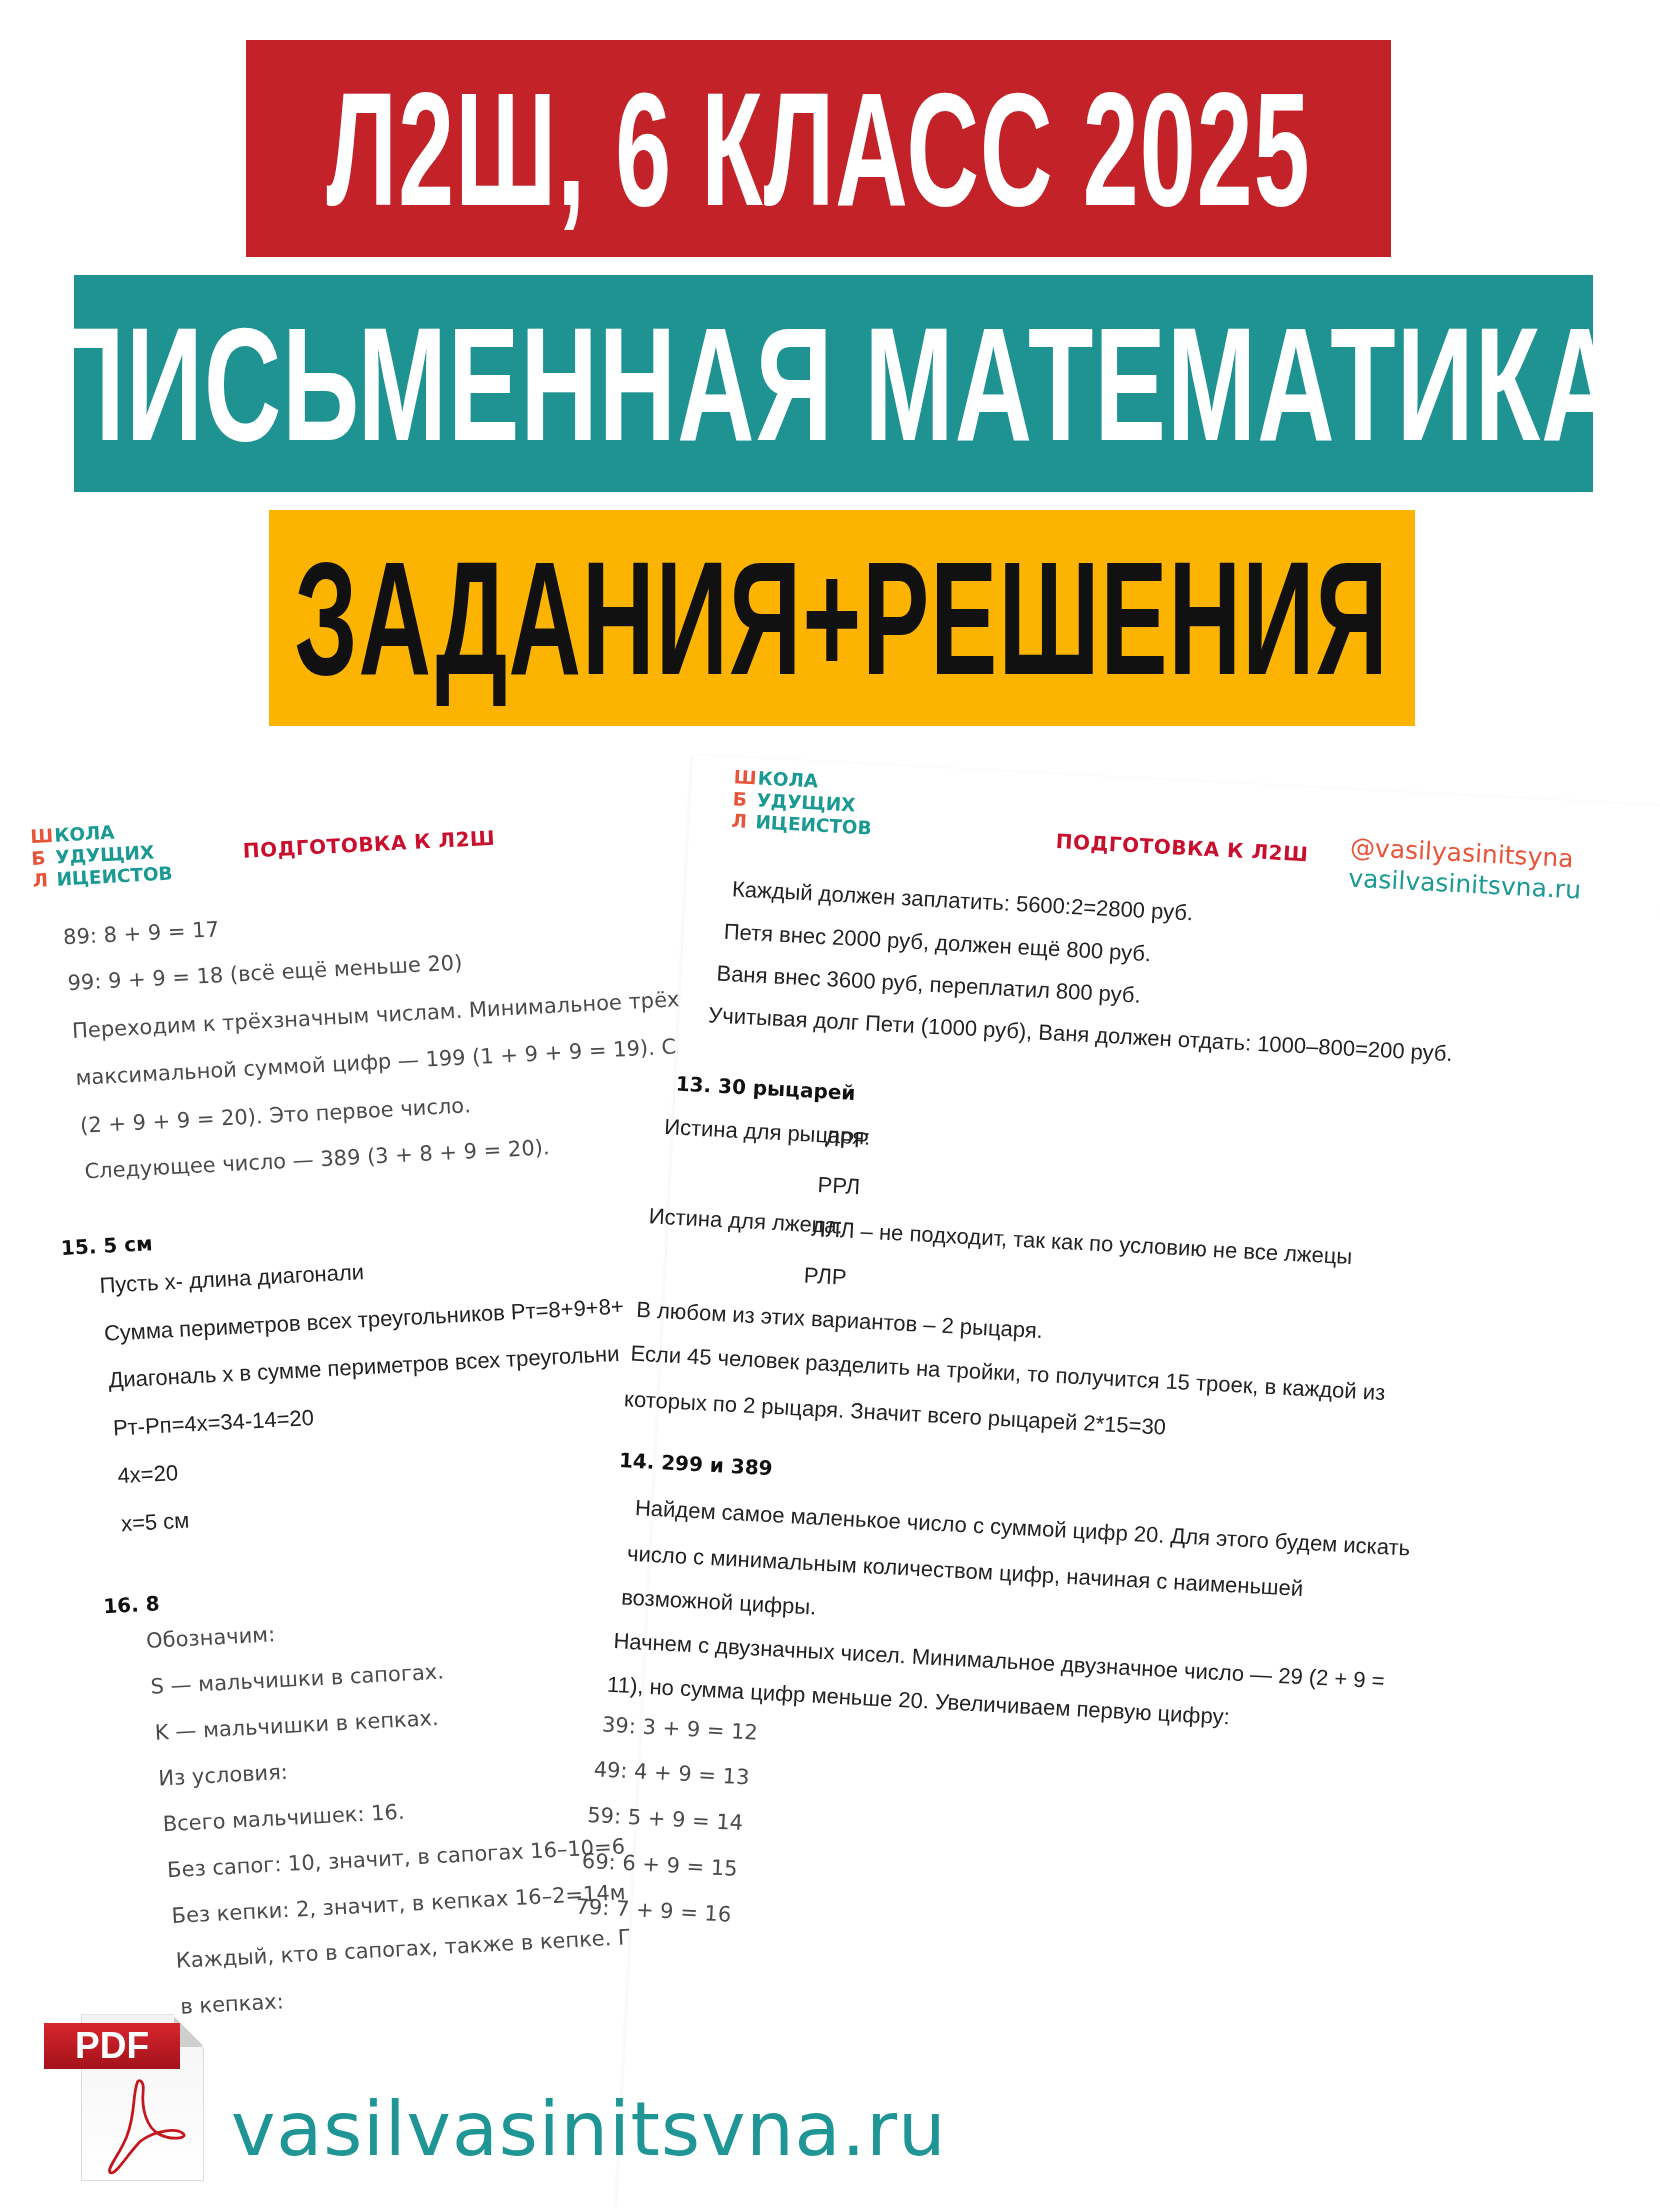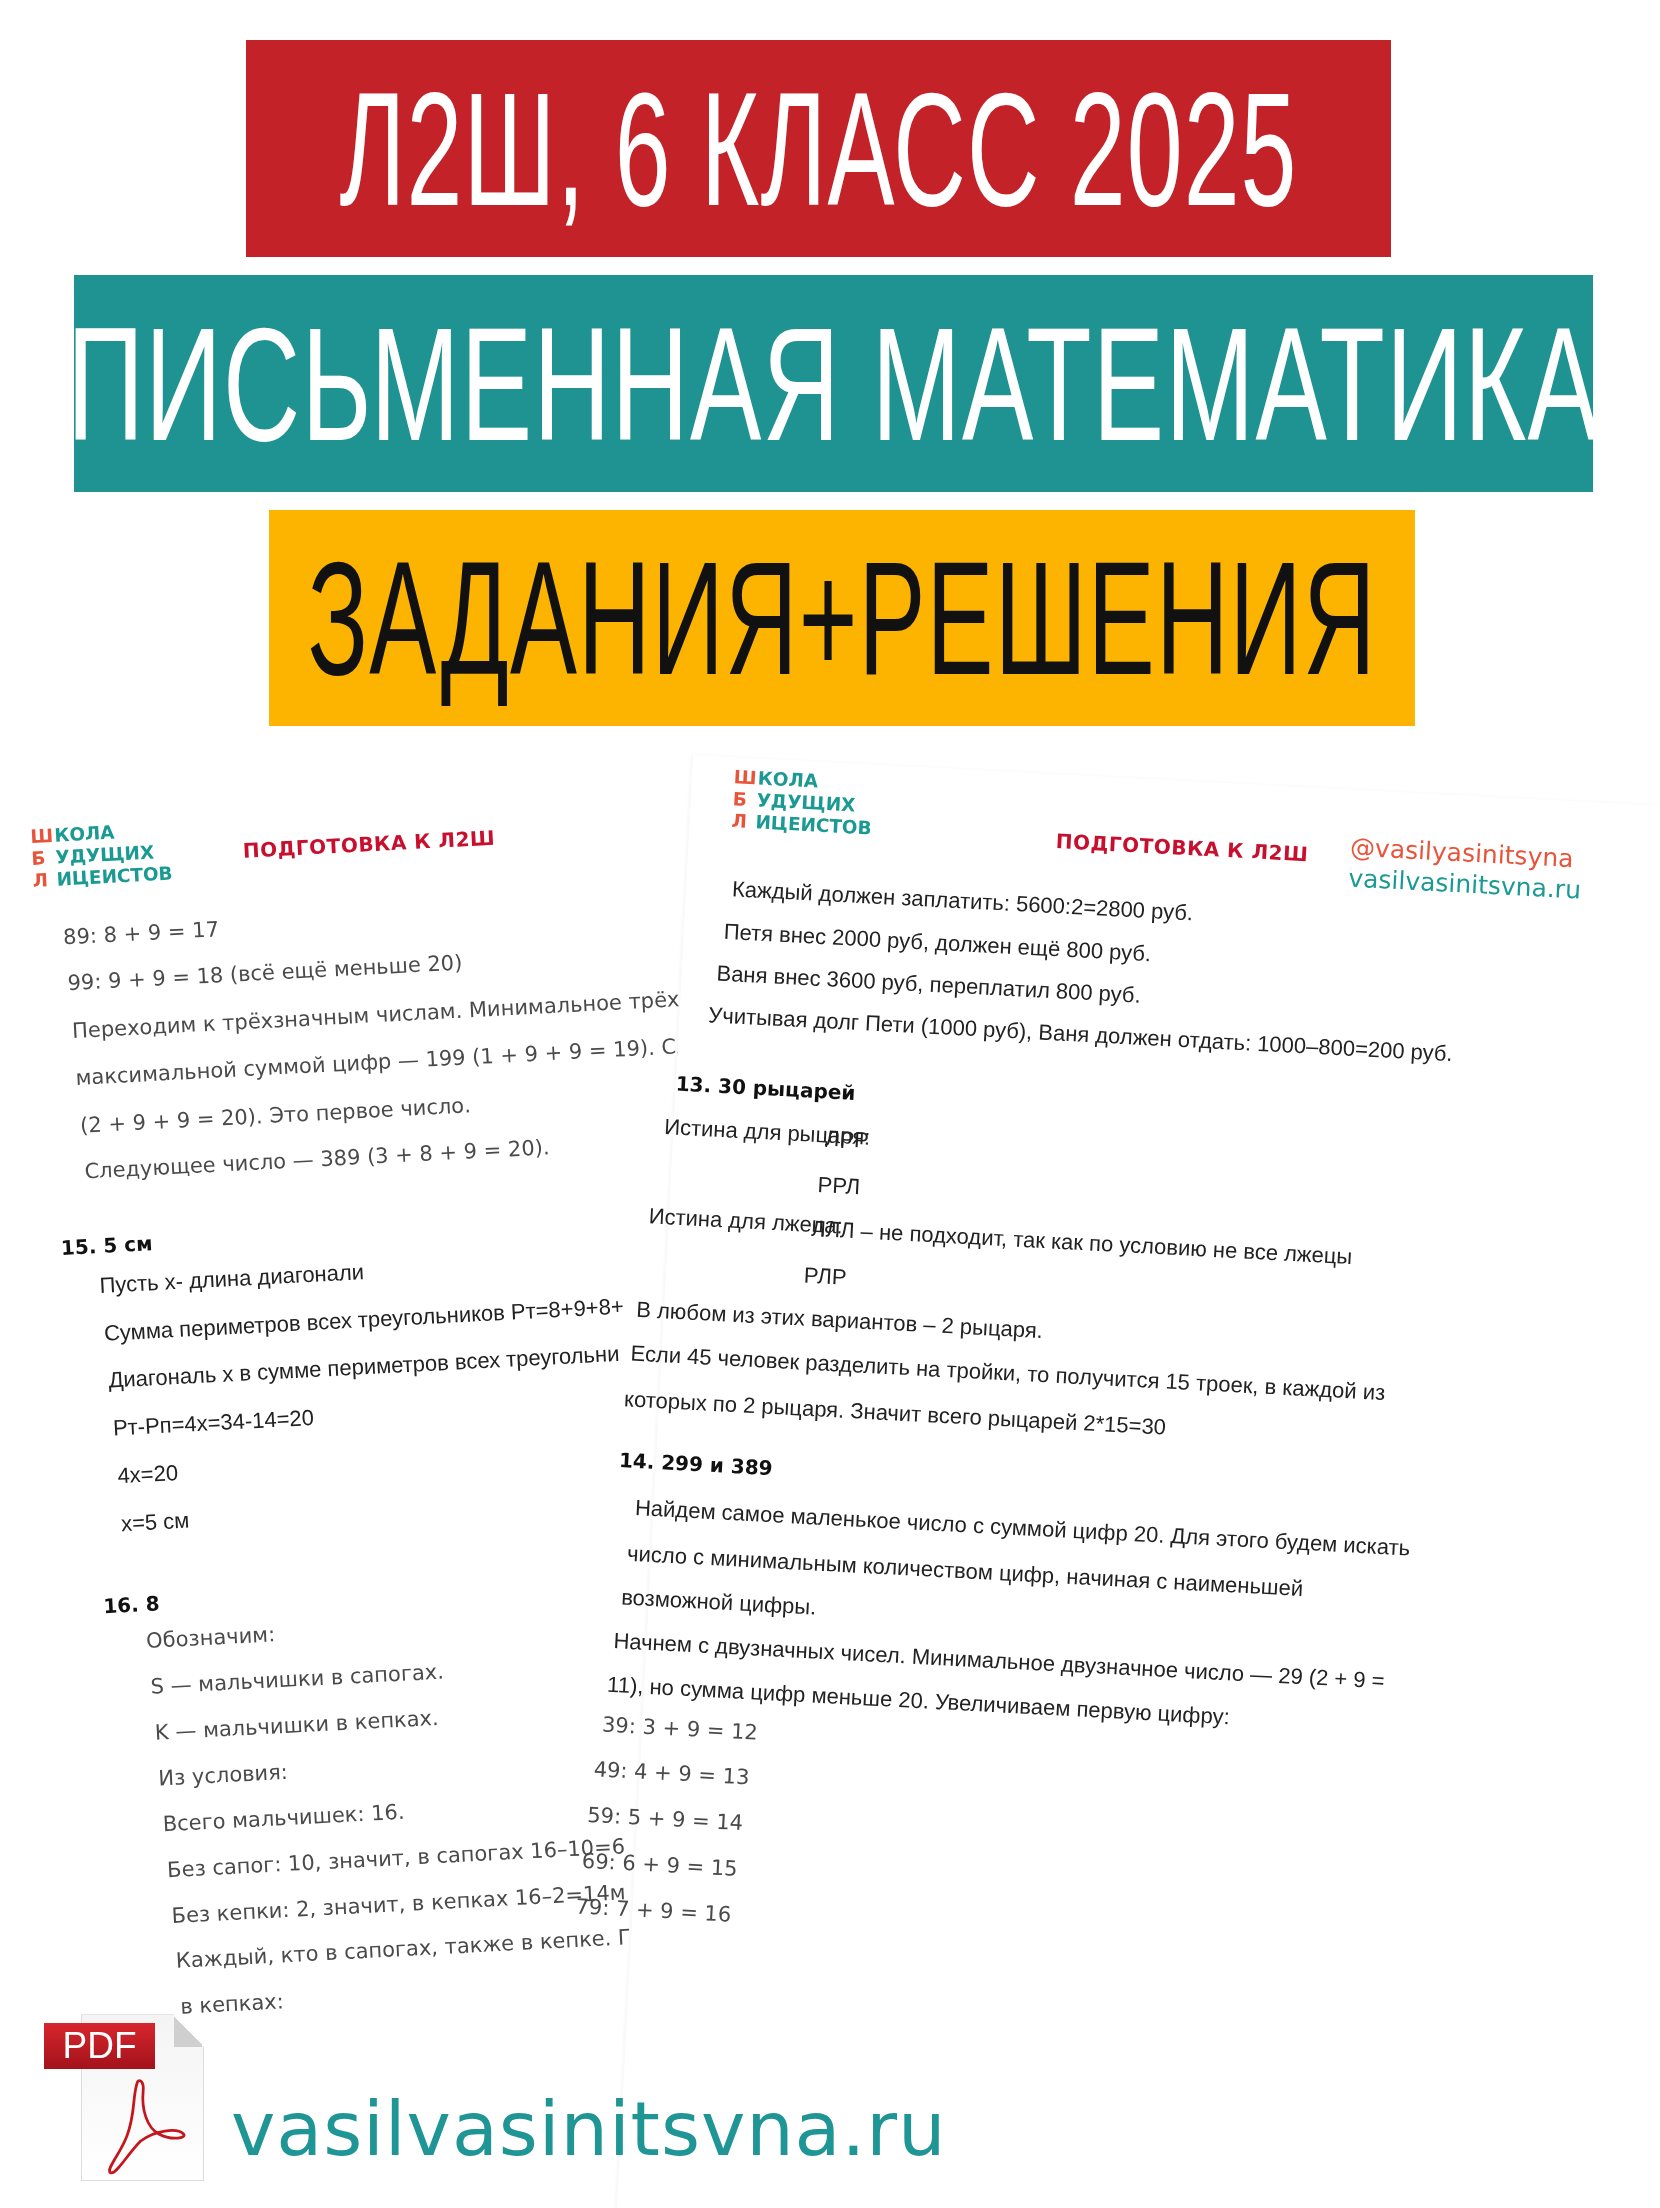--- a/index.html
+++ b/index.html
@@ -10,7 +10,7 @@
   }
   .banner {
     position: absolute; display: flex; align-items: center; justify-content: center;
-    font-family: "Liberation Sans", sans-serif; font-weight: 400;
+    font-family: "Liberation Sans", sans-serif; font-weight: 700;
     transform-origin: center;
   }
   .banner span {

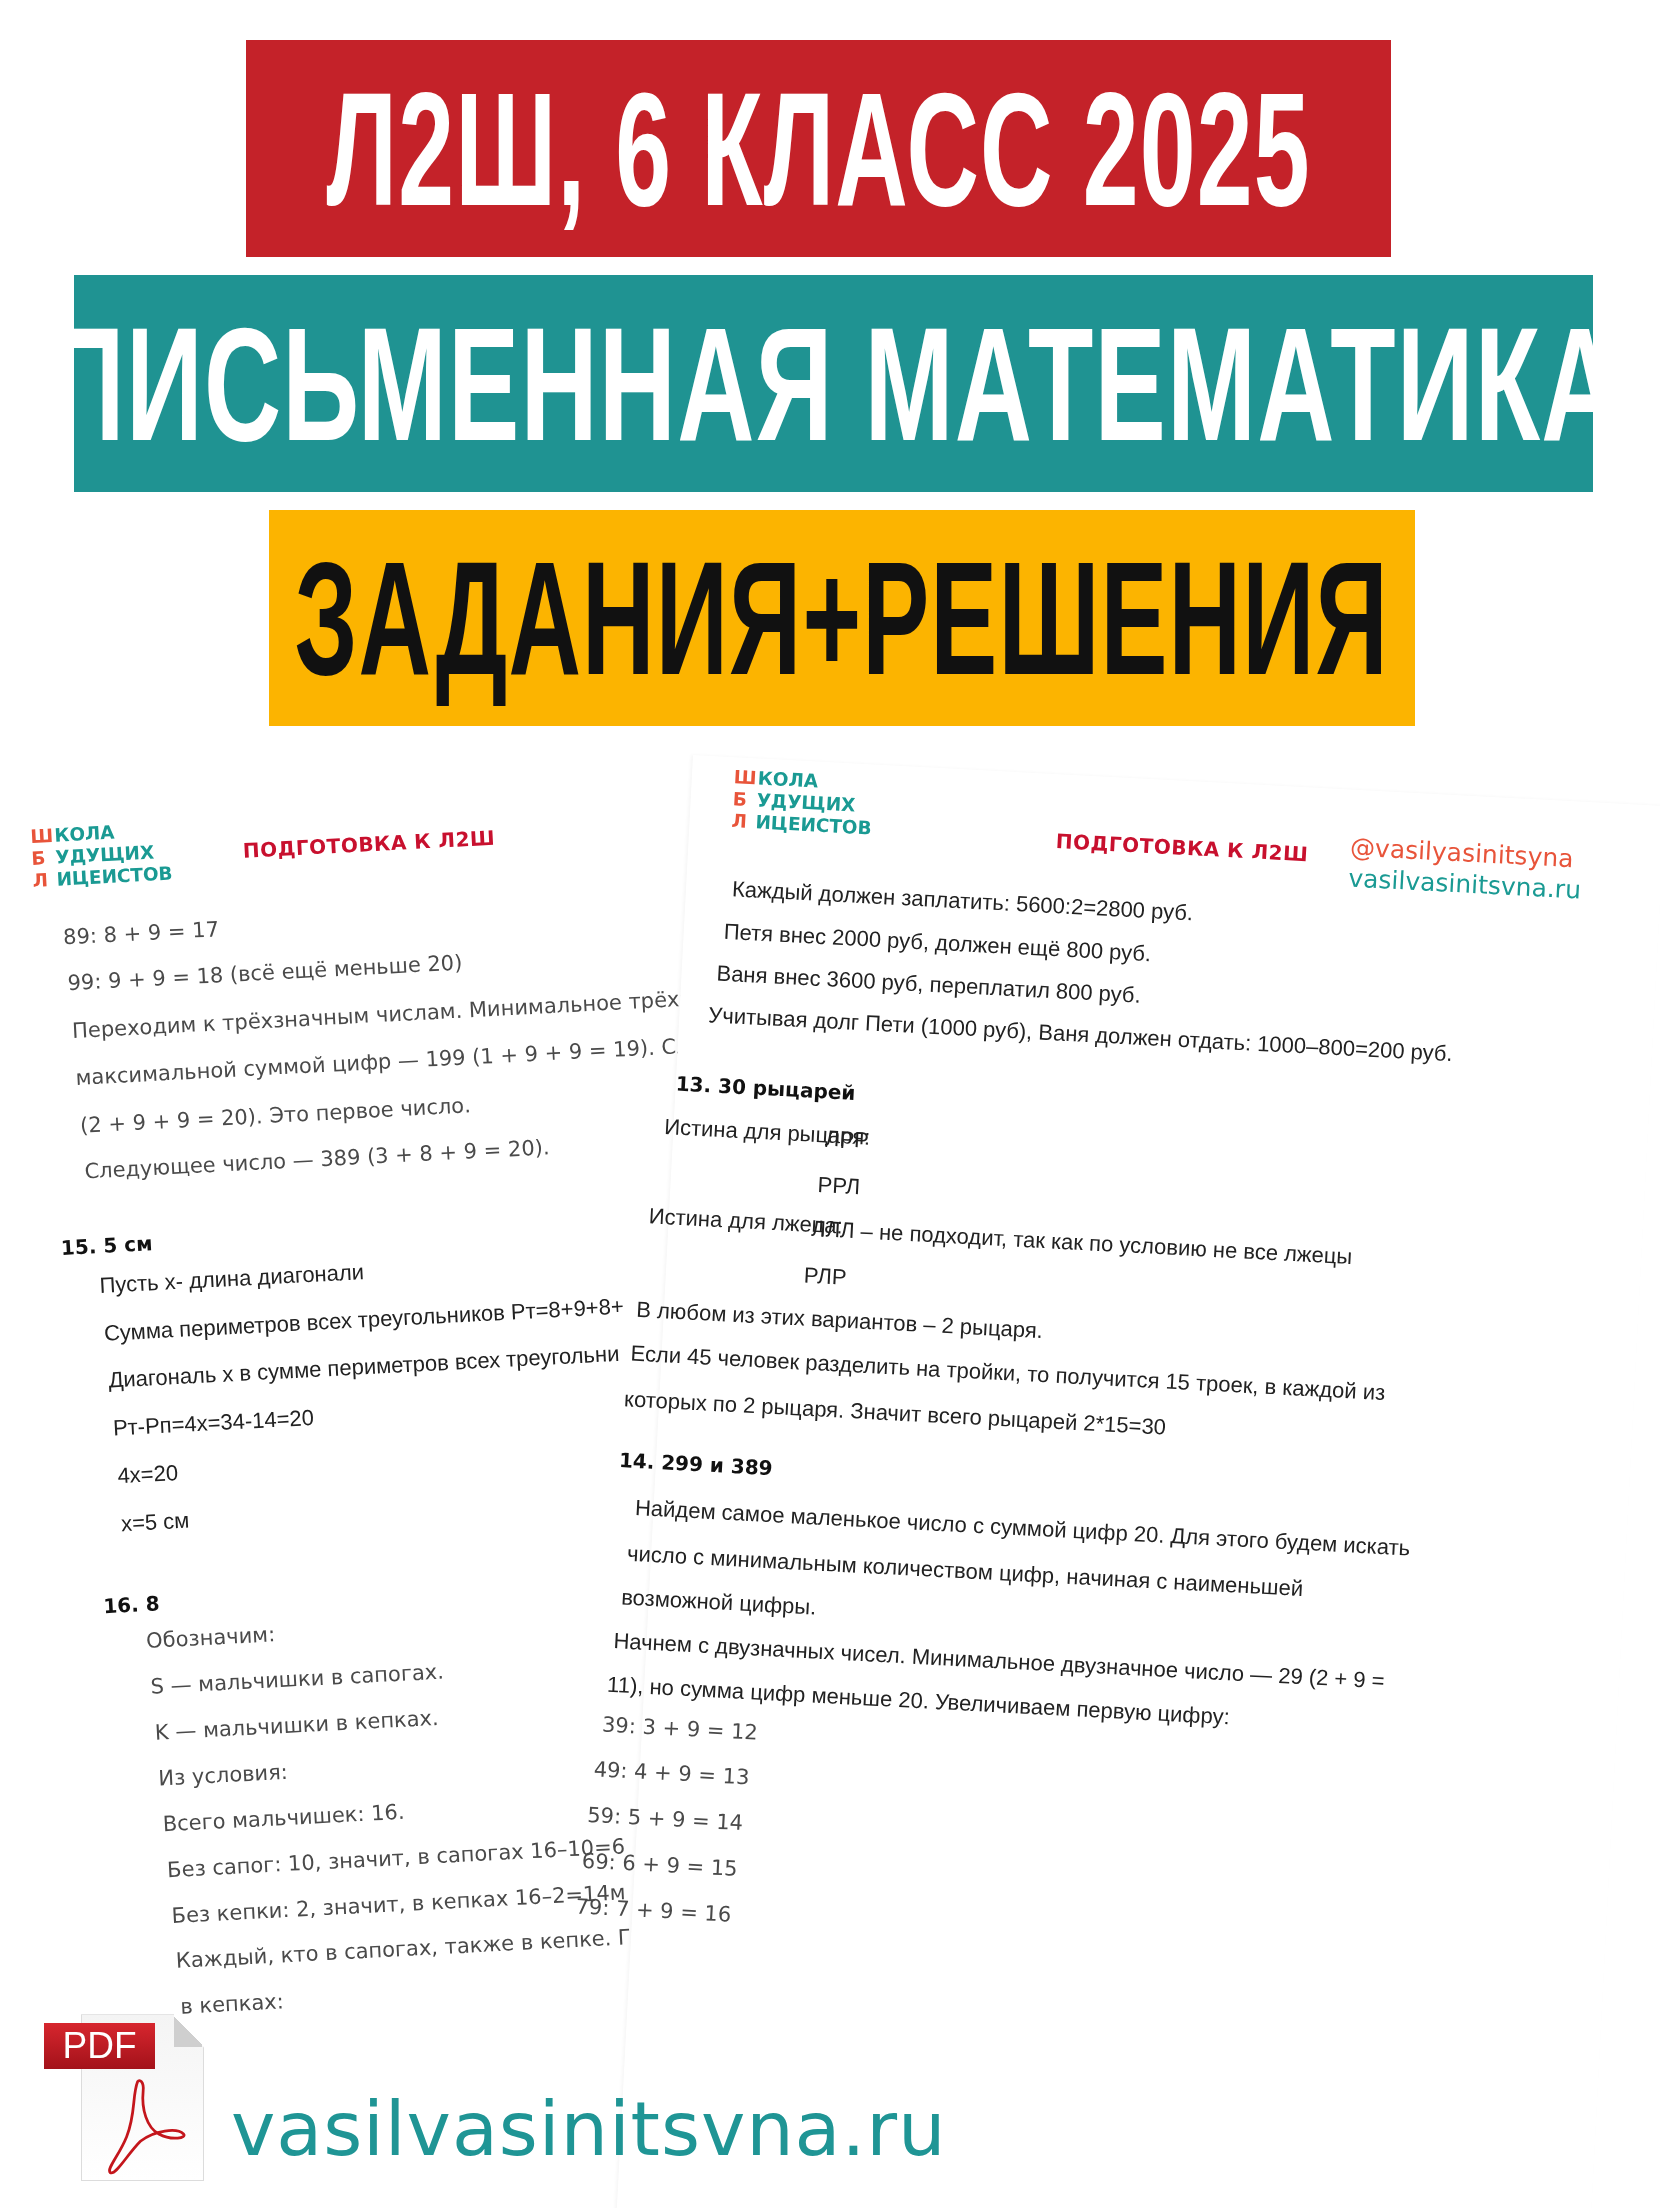--- a/index.html
+++ b/index.html
@@ -69,9 +69,9 @@
     background: linear-gradient(225deg, #ffffff 50%, #cfcfcf 50%);
   }
   .pdf-label {
-    position: absolute; left: 0; top: 18.4px; width: 111px; height: 46px;
+    position: absolute; left: 0; top: 18.4px; width: 136px; height: 46px;
     background: linear-gradient(180deg,#d7262e,#a3121a);
-    color: #ffffff; font-family: "Liberation Sans", sans-serif; font-weight: 400; font-size: 37px;
+    color: #ffffff; font-family: "Liberation Sans", sans-serif; font-weight: 700; font-size: 37px;
     display: flex; align-items: center; justify-content: center;
   }
   .pdf-logo { position: absolute; left: 55px; top: 72px; width: 92px; height: 101px; }

